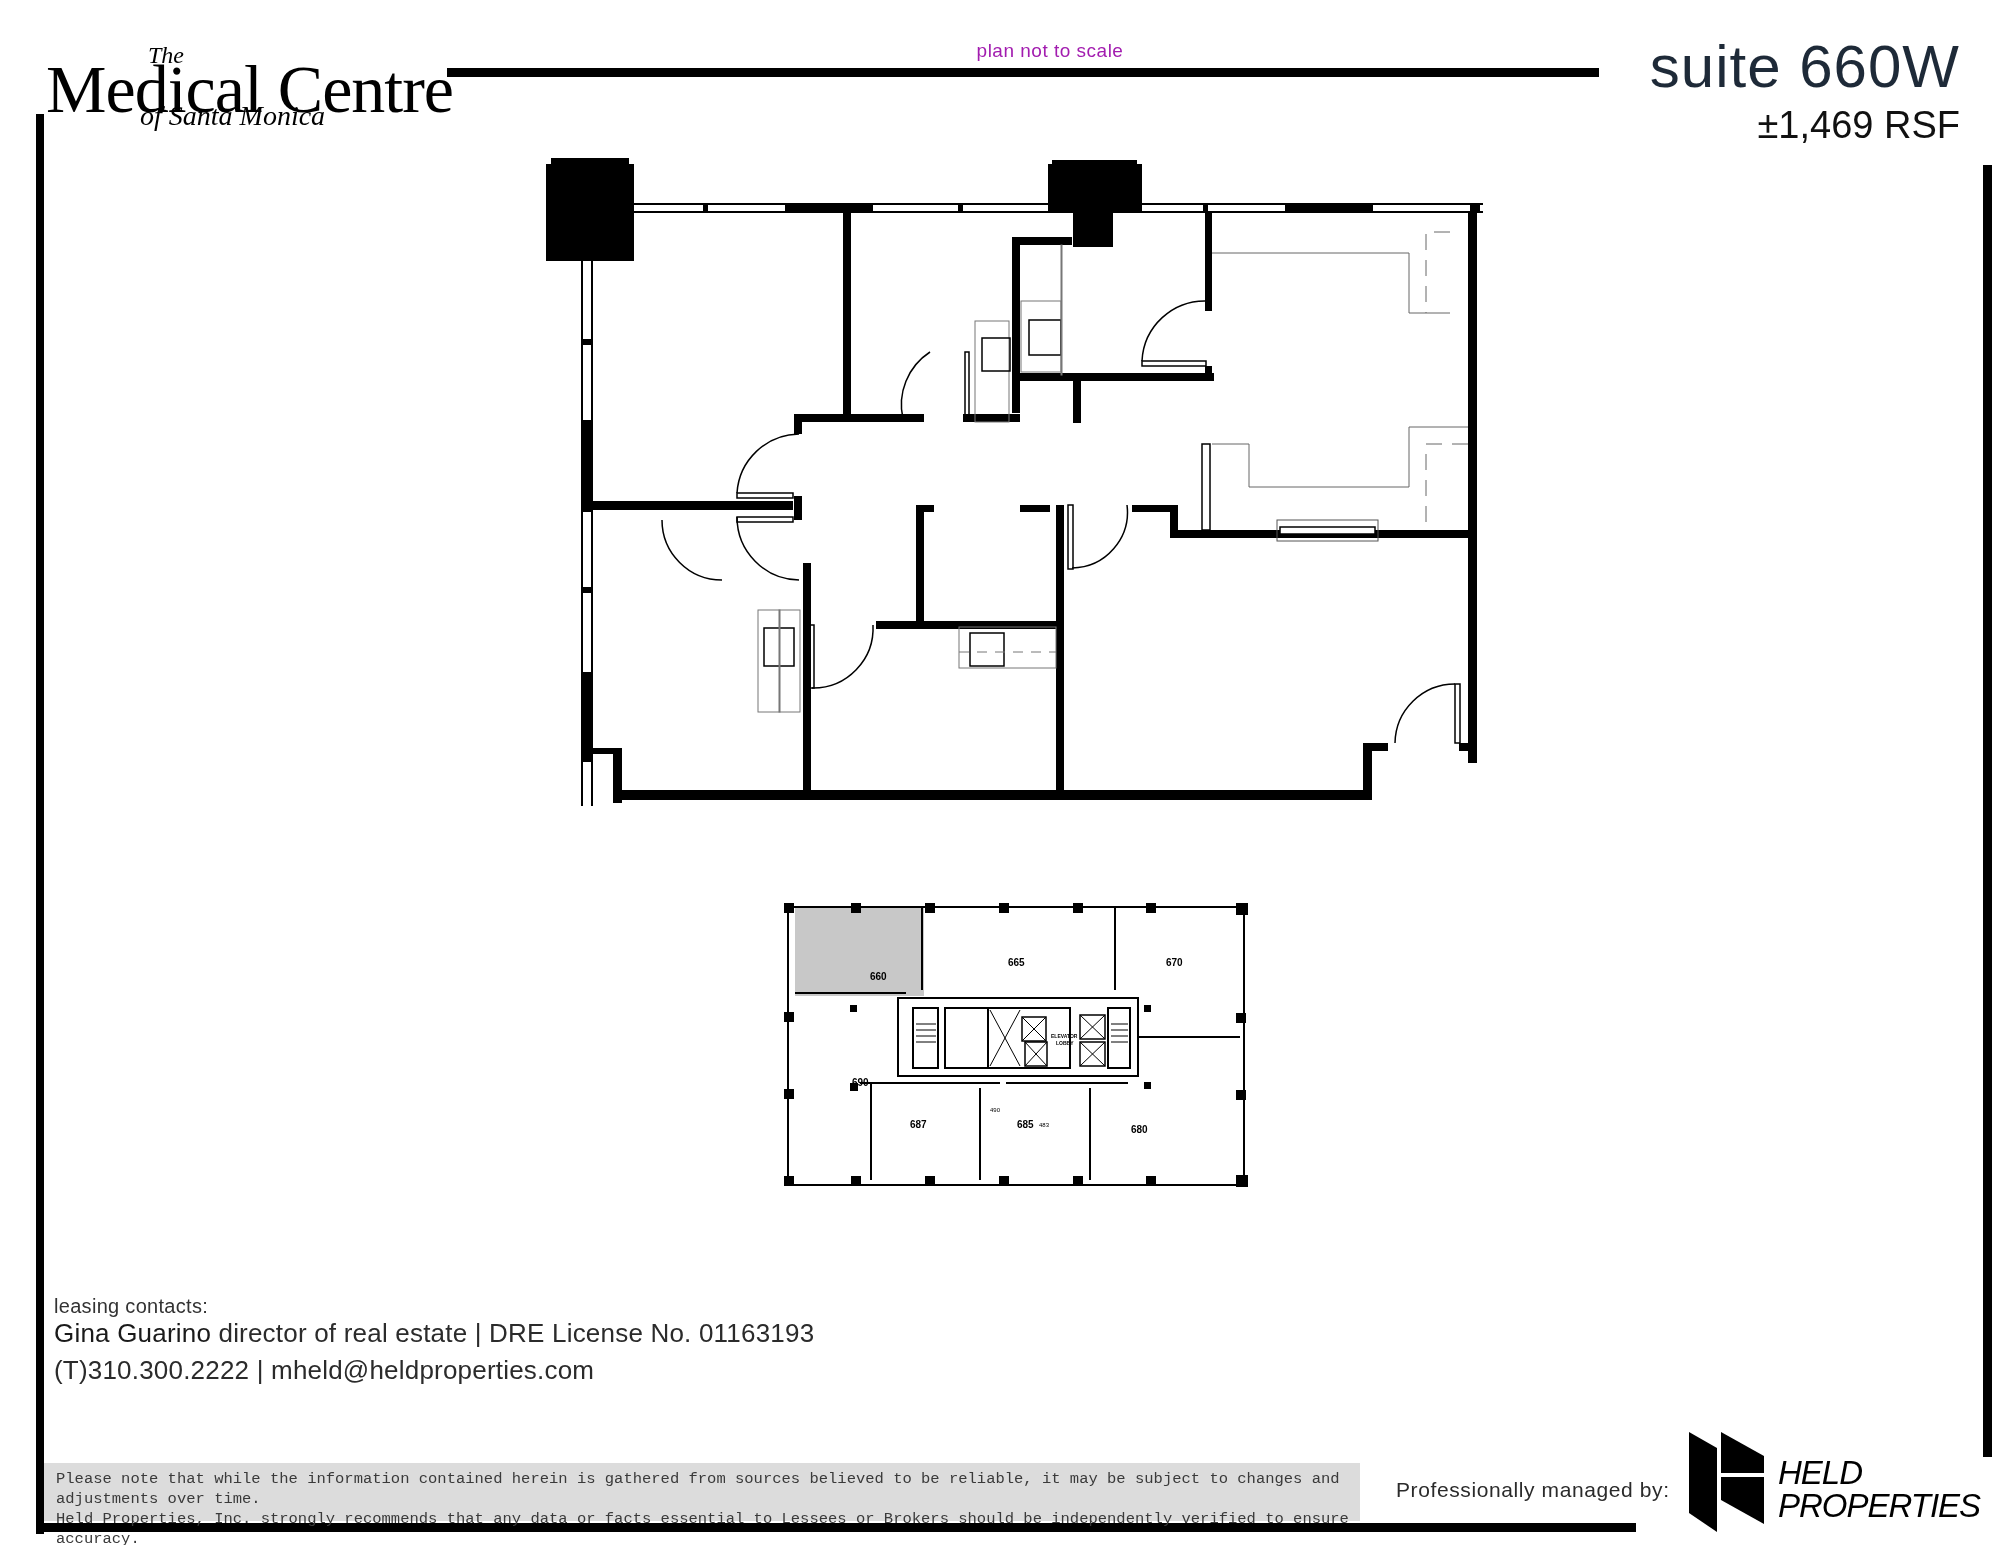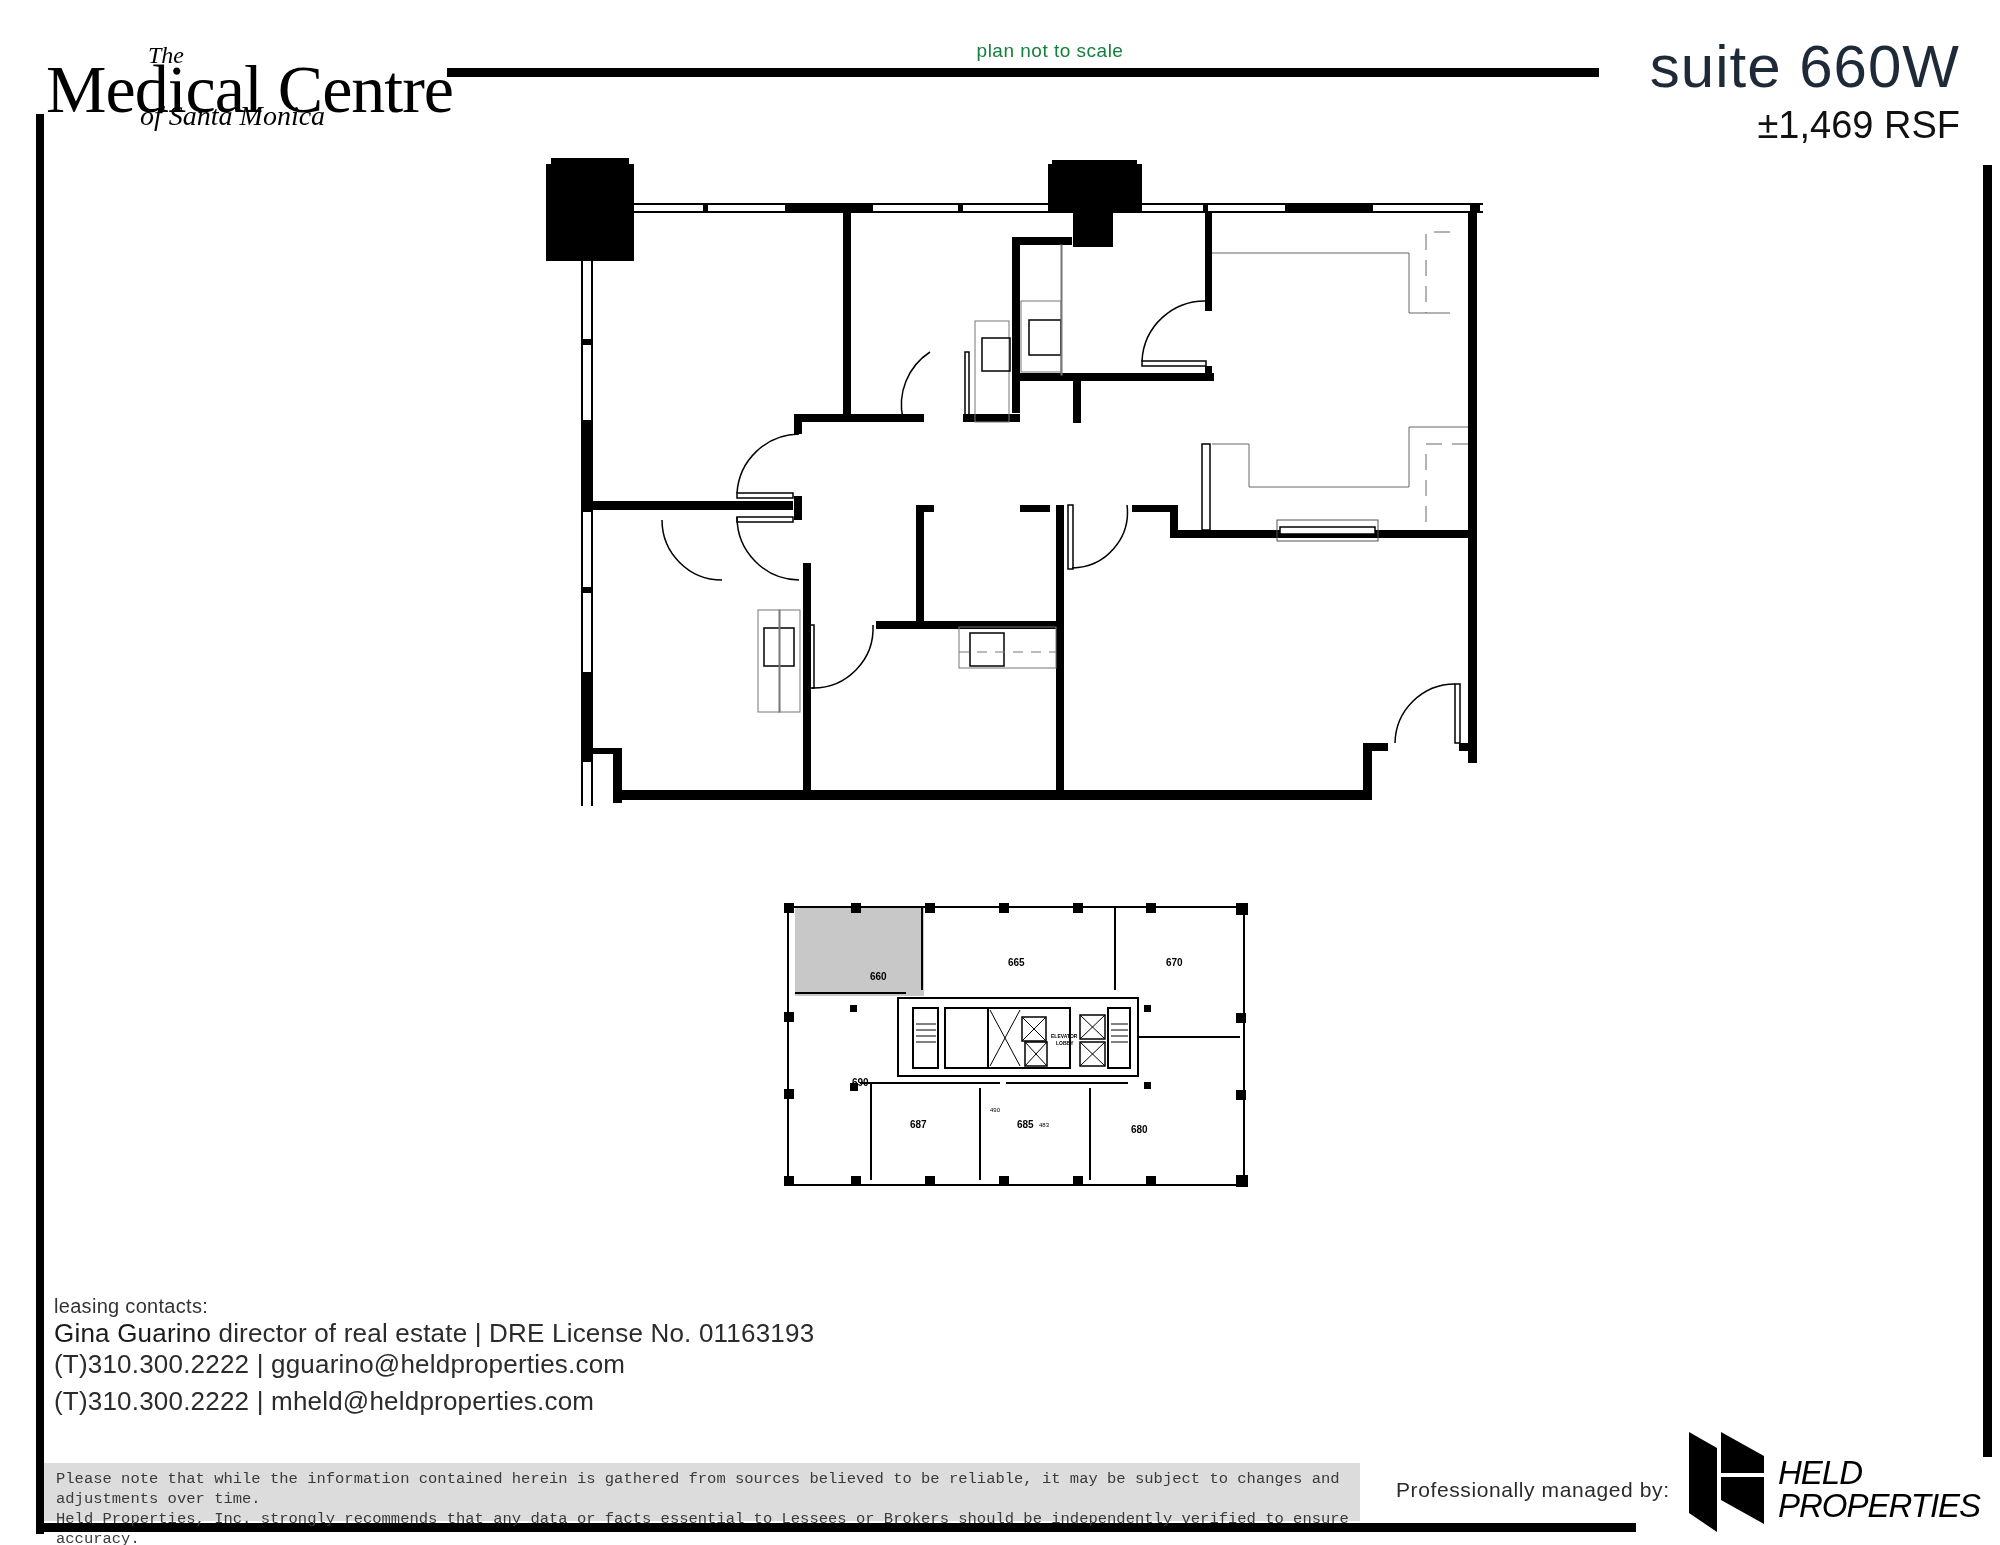--- a/index.html
+++ b/index.html
@@ -14,7 +14,7 @@
   .logo .main { position: absolute; left: 0; top: 10px; font-size: 68px; letter-spacing: -1px; white-space: nowrap; }
   .logo .sub { position: absolute; left: 94px; top: 60px; font-size: 28px; font-style: italic; white-space: nowrap; }
 
-  .plan-note { left: 900px; top: 40px; width: 300px; text-align: center; font-size: 19px; color: #15803d; letter-spacing: 0.5px; }
+  .plan-note { left: 900px; top: 40px; width: 300px; text-align: center; font-size: 19px; color: #a21caf; letter-spacing: 0.5px; }
 
   .suite { right: 40px; top: 32px; font-size: 60px; color: #1e2a38; letter-spacing: 1px; white-space: nowrap; text-align: right; margin-left: 39px; }
   .rsf { right: 40px; top: 104px; font-size: 38px; color: #111; white-space: nowrap; text-align: right; }

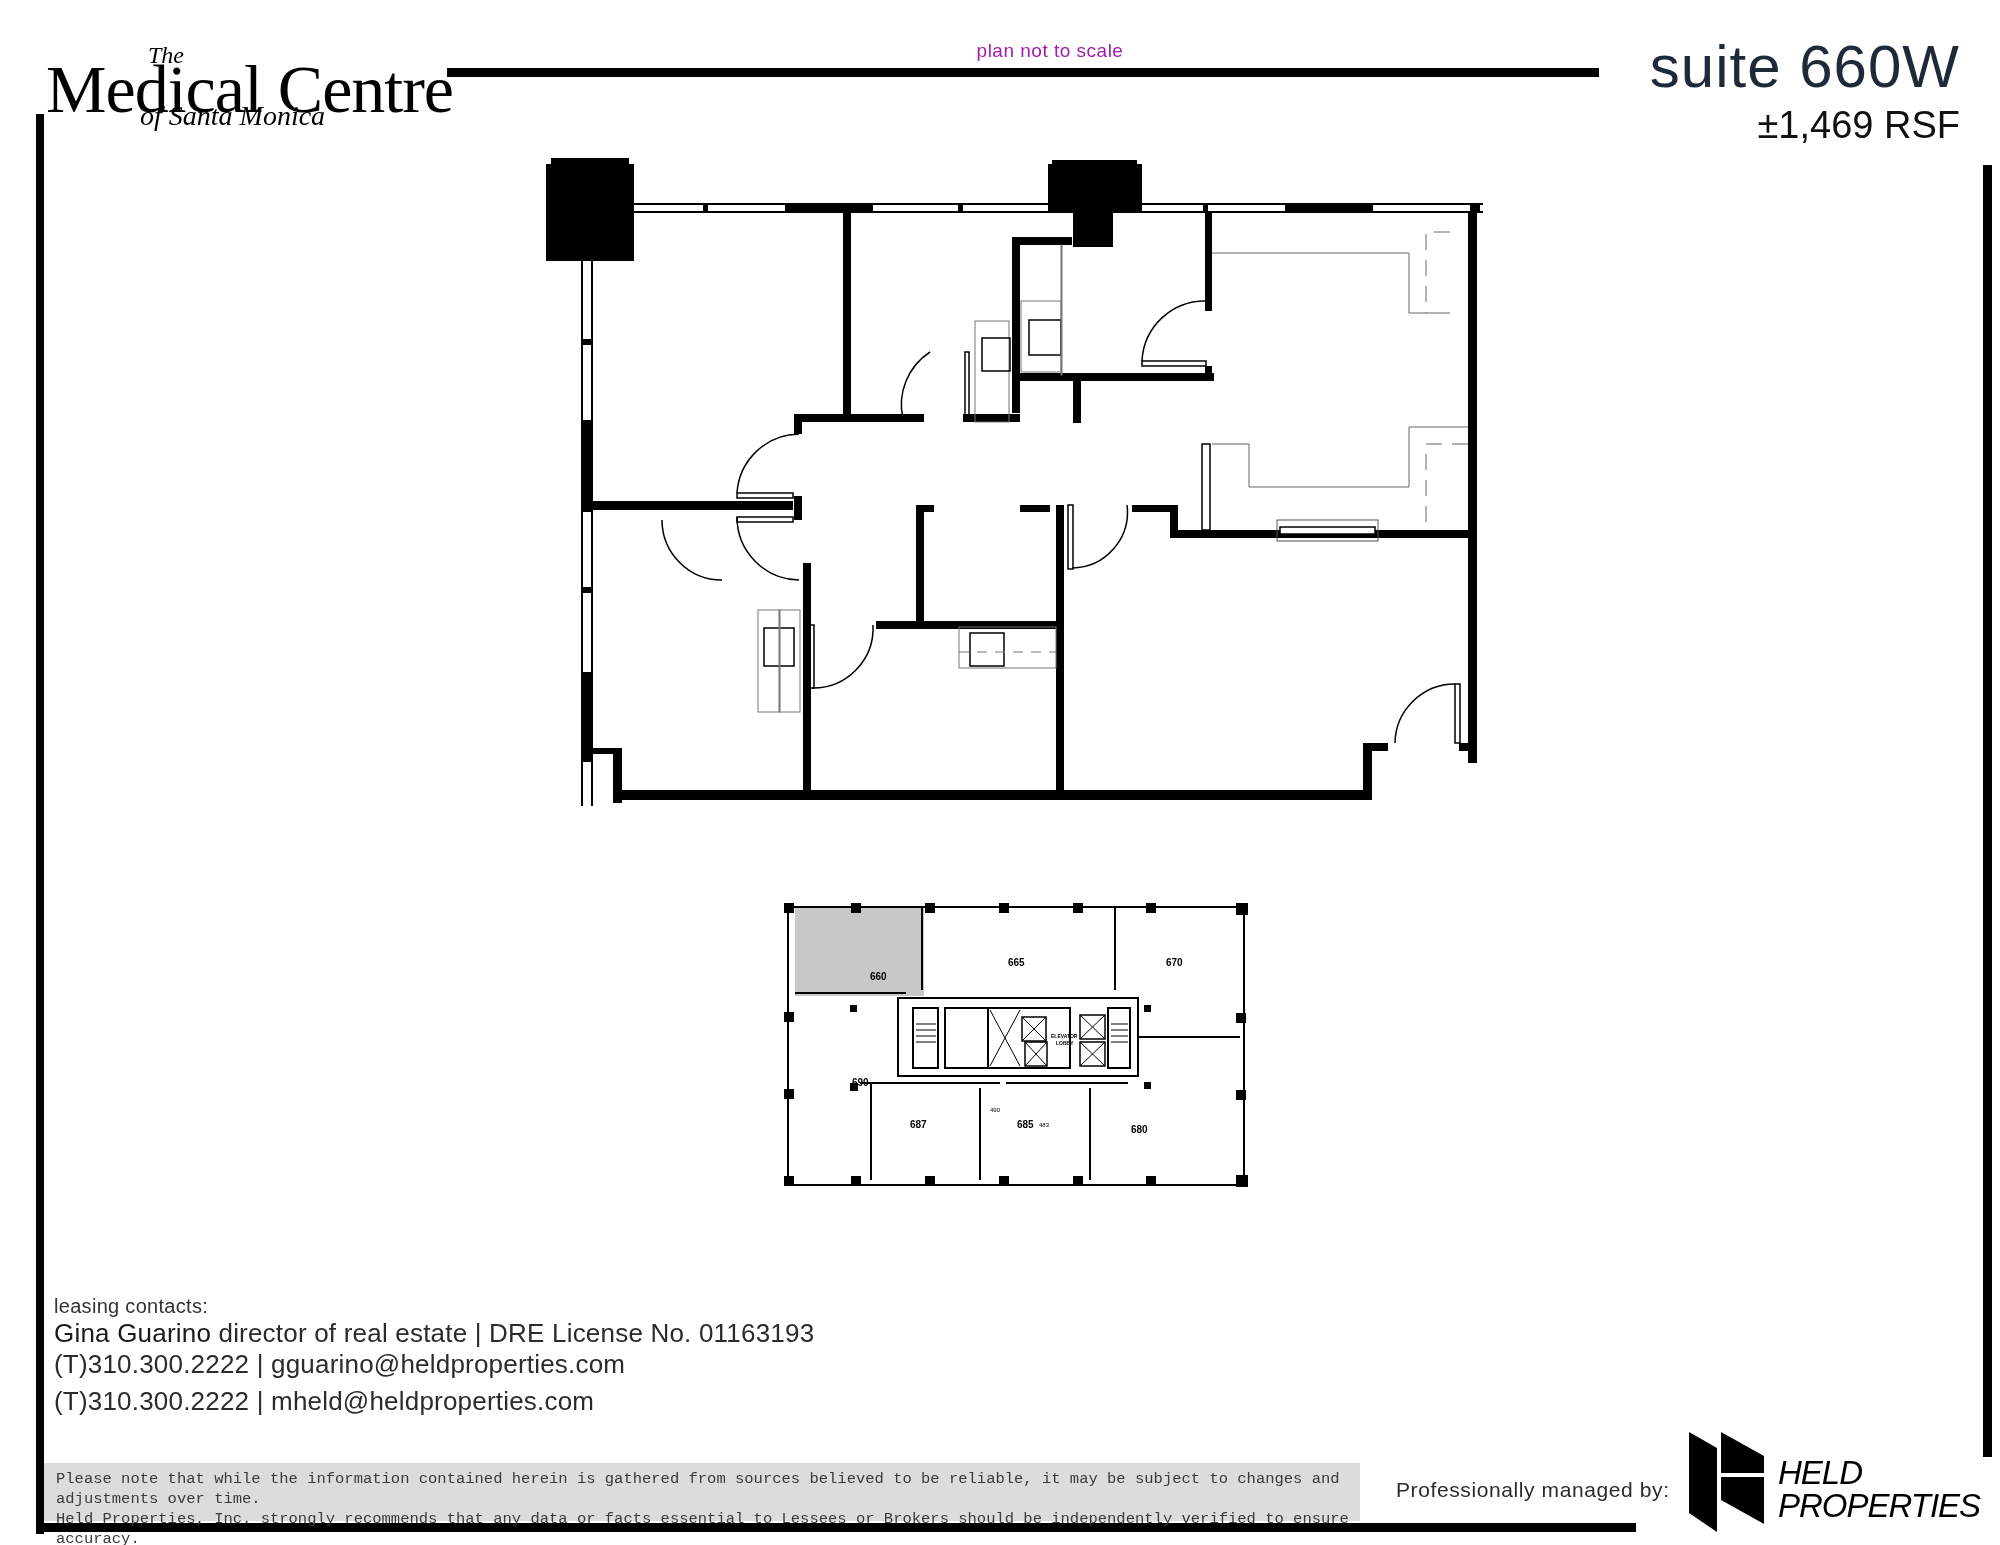--- a/index.html
+++ b/index.html
@@ -245,7 +245,6 @@
   <div class="line">
     <span class="name">Gina Guarino</span><span> director of real estate | DRE License No. 01163193</span>
   </div>
-  <div class="line">(T)310.300.2222 | gguarino@heldproperties.com</div>
   <div class="gap"></div>
   <div class="line">(T)310.300.2222 | mheld@heldproperties.com</div>
 </div>

